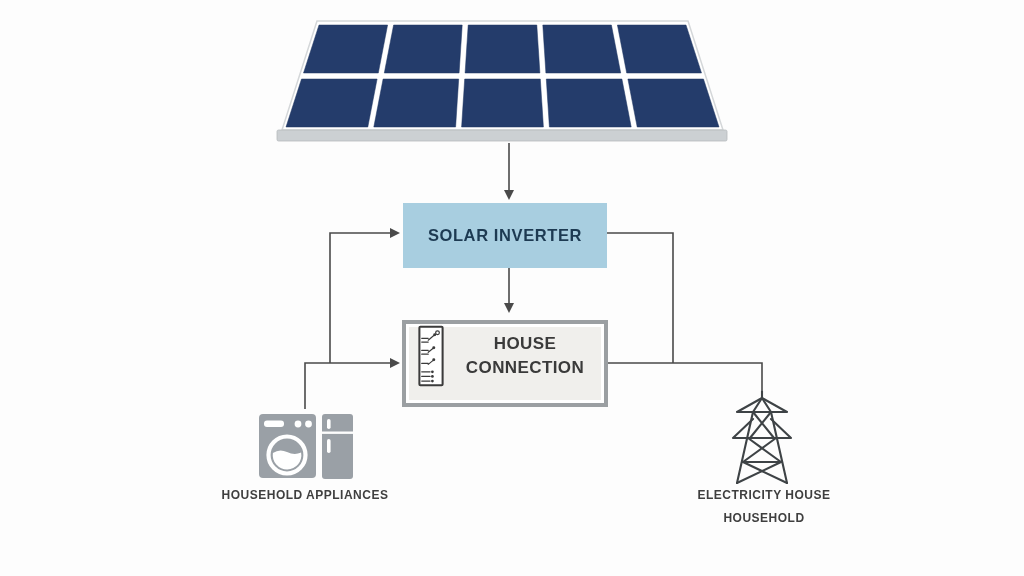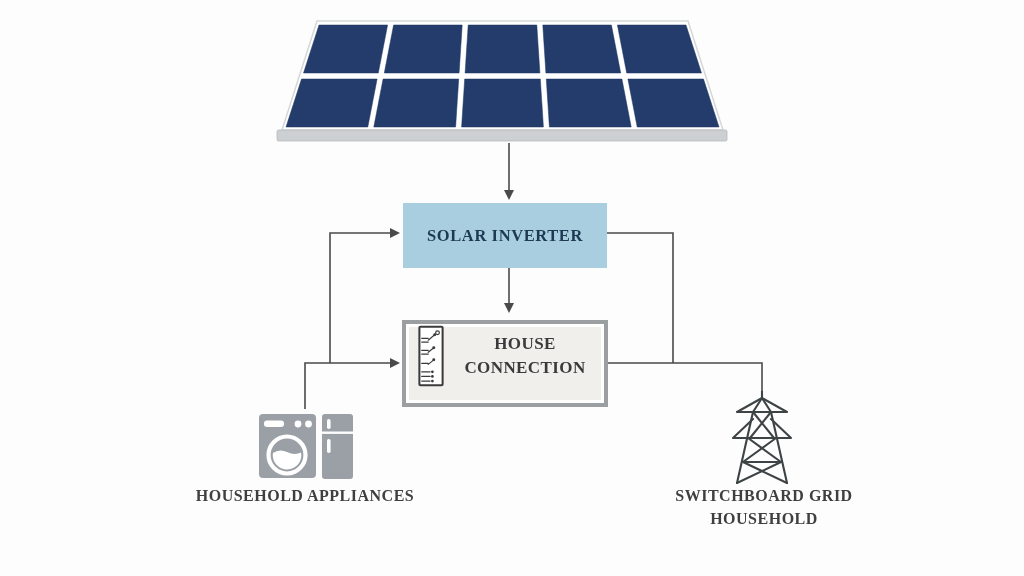--- a/index.html
+++ b/index.html
@@ -15,7 +15,6 @@
     position: relative;
     width: 902px;
     height: 576px;
-    font-family: Liberation Serif, serif;
   }
   .canvas-svg {
     position: absolute;

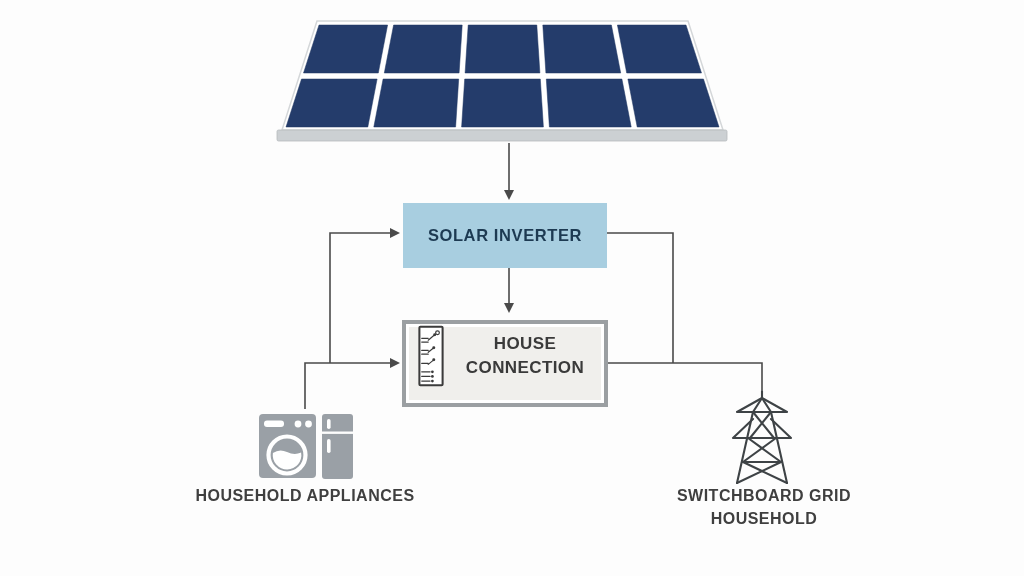--- a/index.html
+++ b/index.html
@@ -62,7 +62,7 @@
   .diagram-label {
     position: absolute;
     text-align: center;
-    font-size: 16px;
+    font-size: 12px;
     font-weight: bold;
     letter-spacing: 0.5px;
     line-height: 23px;

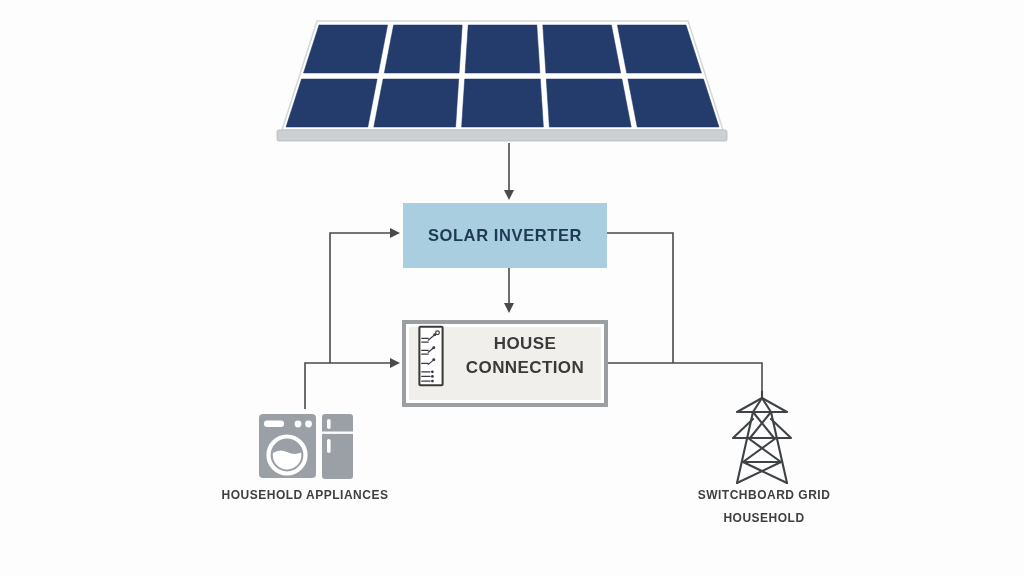--- a/index.html
+++ b/index.html
@@ -173,7 +173,7 @@
   <div class="diagram-label label-appliances">HOUSEHOLD APPLIANCES</div>
 
   <div class="diagram-label label-grid">
-    <div>SWITCHBOARD GRID</div>
+    <div>ELECTRICITY HOUSE</div>
     <div>HOUSEHOLD</div>
   </div>
 

